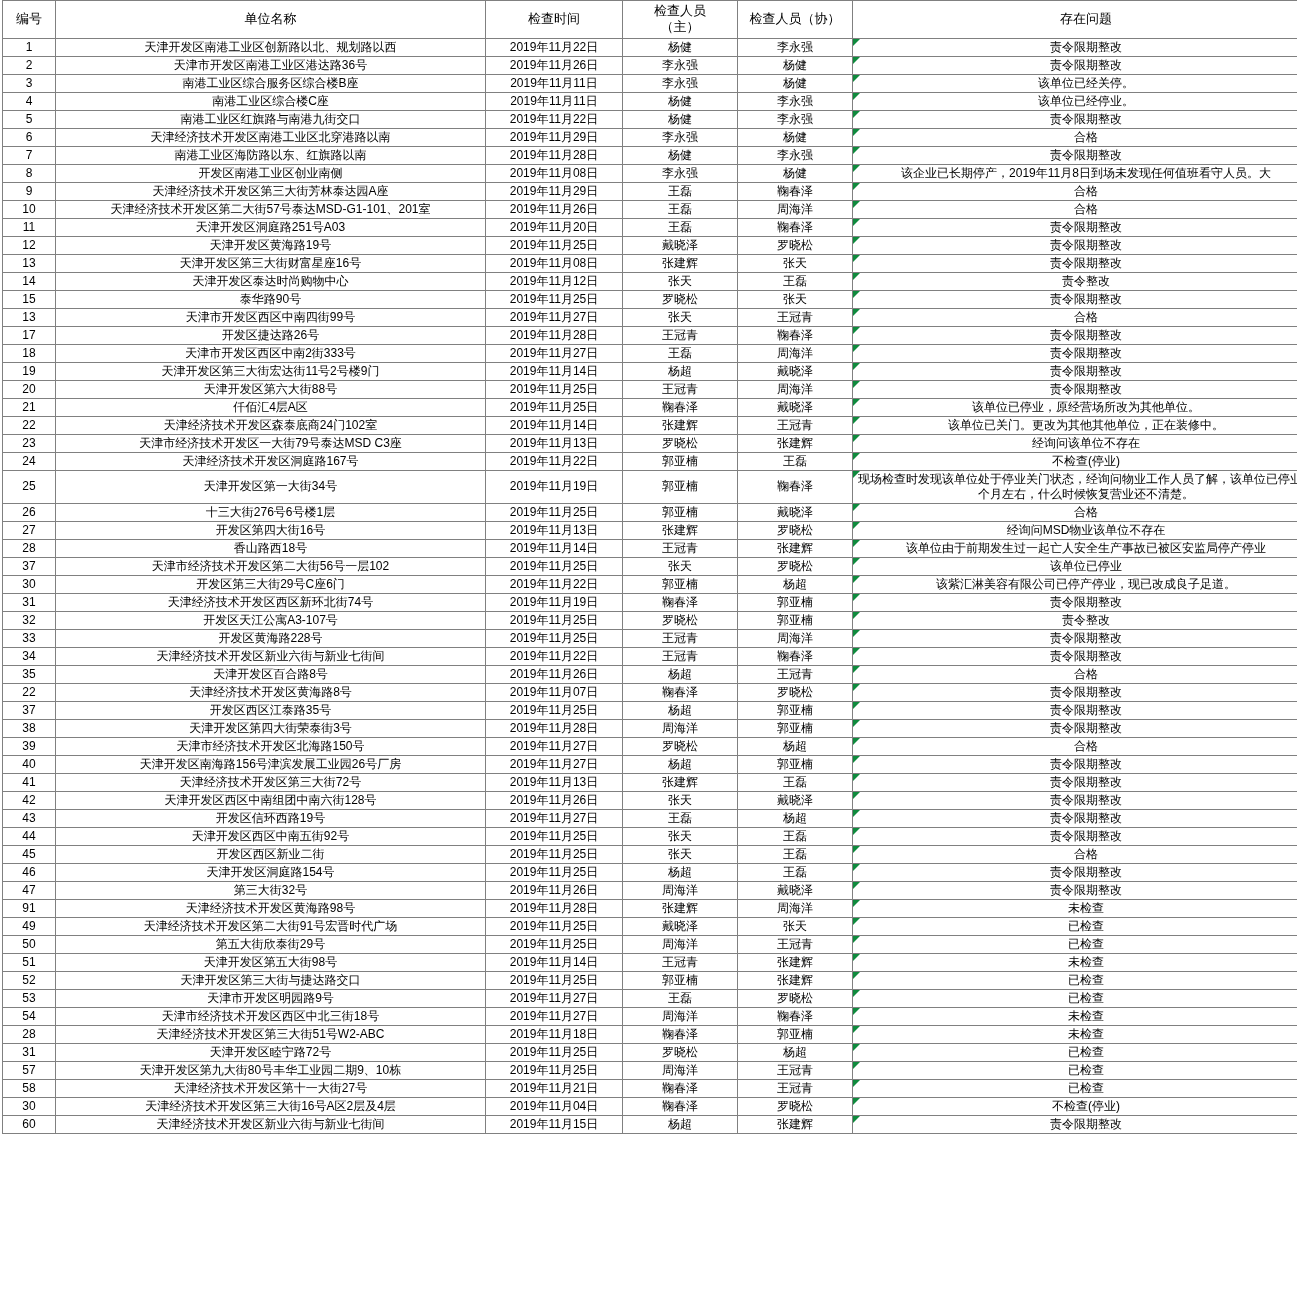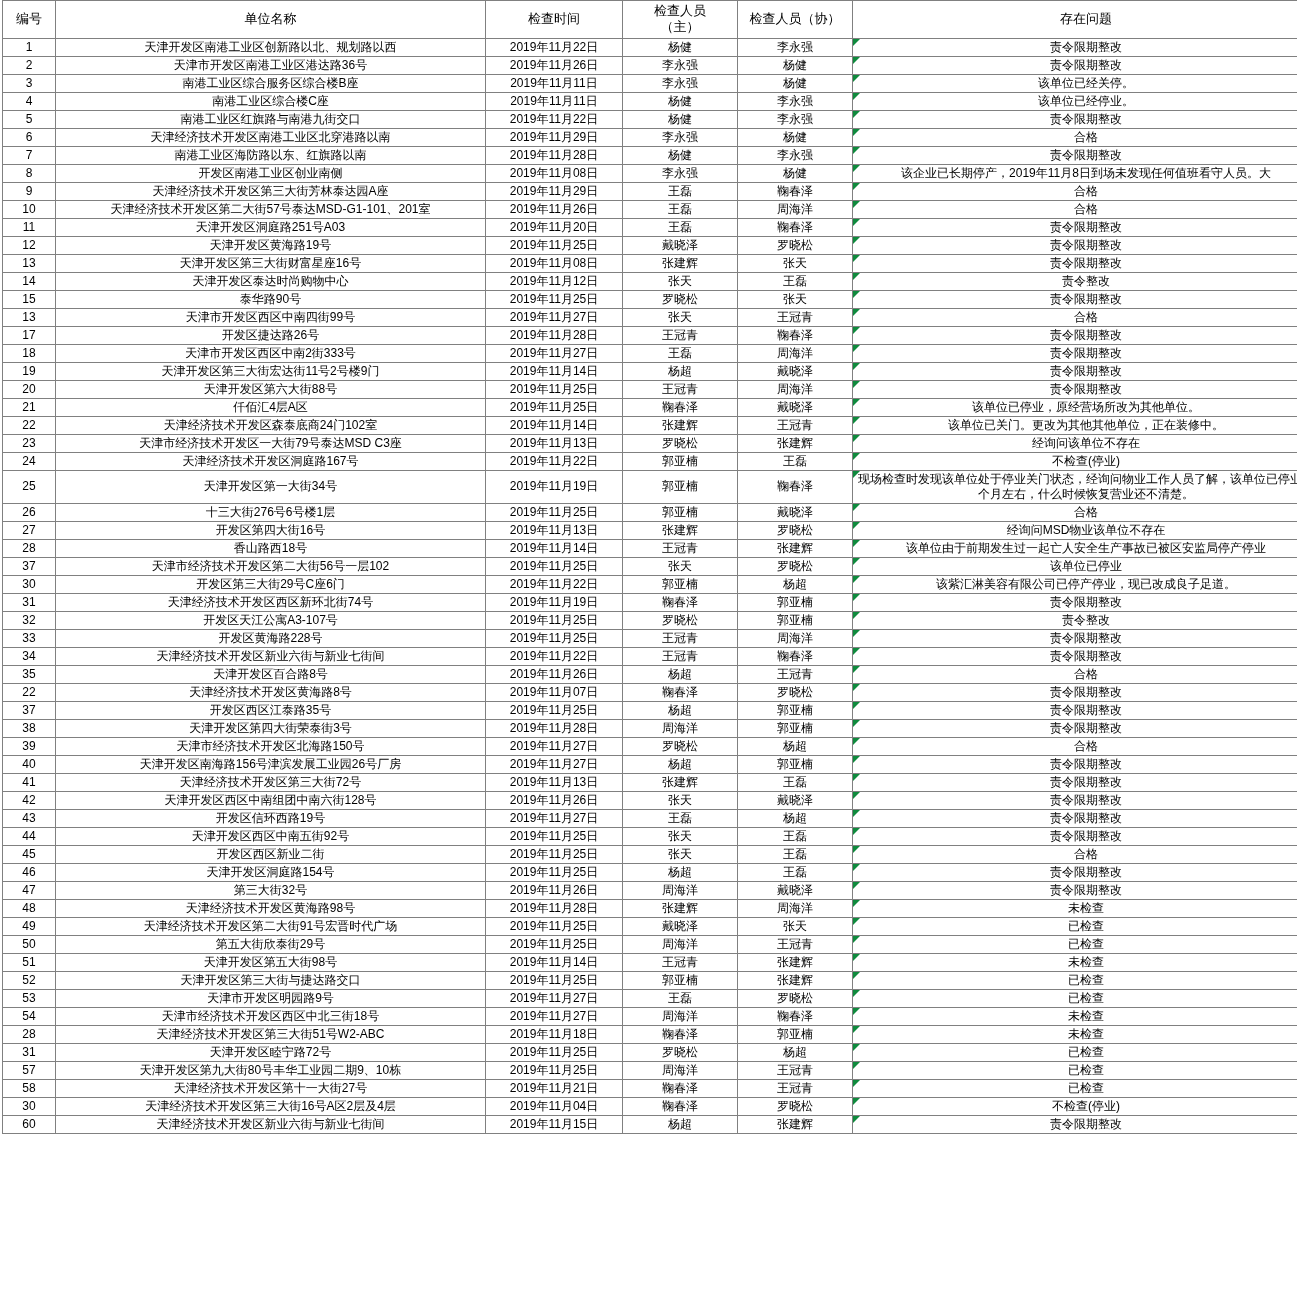--- a/index.html
+++ b/index.html
@@ -471,7 +471,7 @@
           <td class="c5 has-mark">责令限期整改</td>
         </tr>
         <tr>
-          <td class="c0">48</td>
+          <td class="c0">91</td>
           <td class="c1">天津经济技术开发区黄海路98号</td>
           <td class="c2">2019年11月28日</td>
           <td class="c3">张建辉</td>

